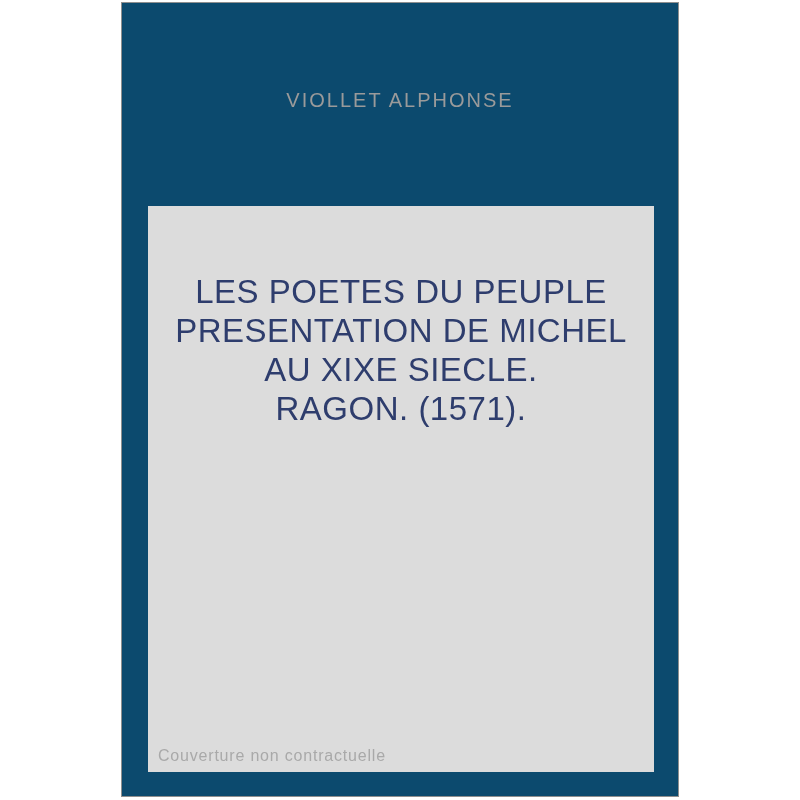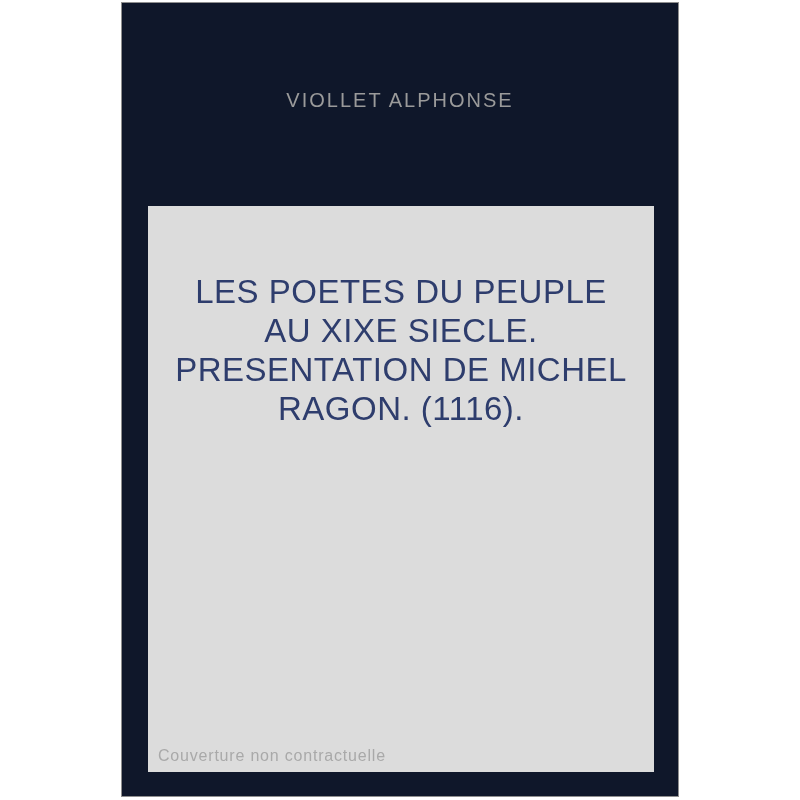--- a/index.html
+++ b/index.html
@@ -20,7 +20,7 @@
     top: 2px;
     width: 556px;
     height: 793px;
-    background: #0f172a;
+    background: #0c4a6e;
     border: 1px solid #8f8f8f;
     box-sizing: content-box;
   }

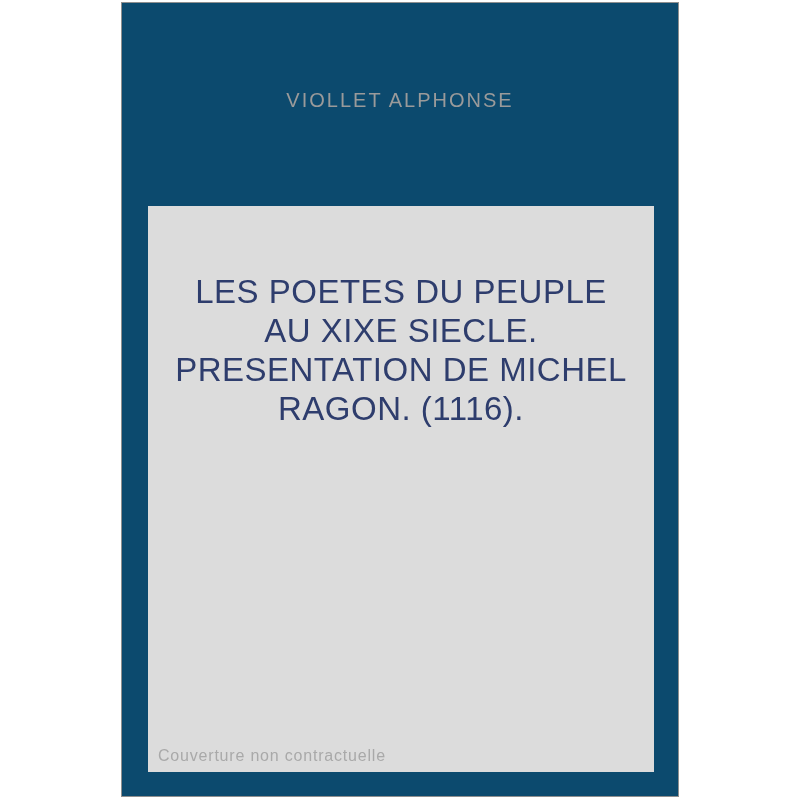--- a/index.html
+++ b/index.html
@@ -78,8 +78,8 @@
 
     <div class="book-title">
       <div class="title-line">LES POETES DU PEUPLE</div>
+      <div class="title-line">PRESENTATION DE MICHEL</div>
       <div class="title-line">AU XIXE SIECLE.</div>
-      <div class="title-line">PRESENTATION DE MICHEL</div>
       <div class="title-line">RAGON. (1116).</div>
     </div>
 

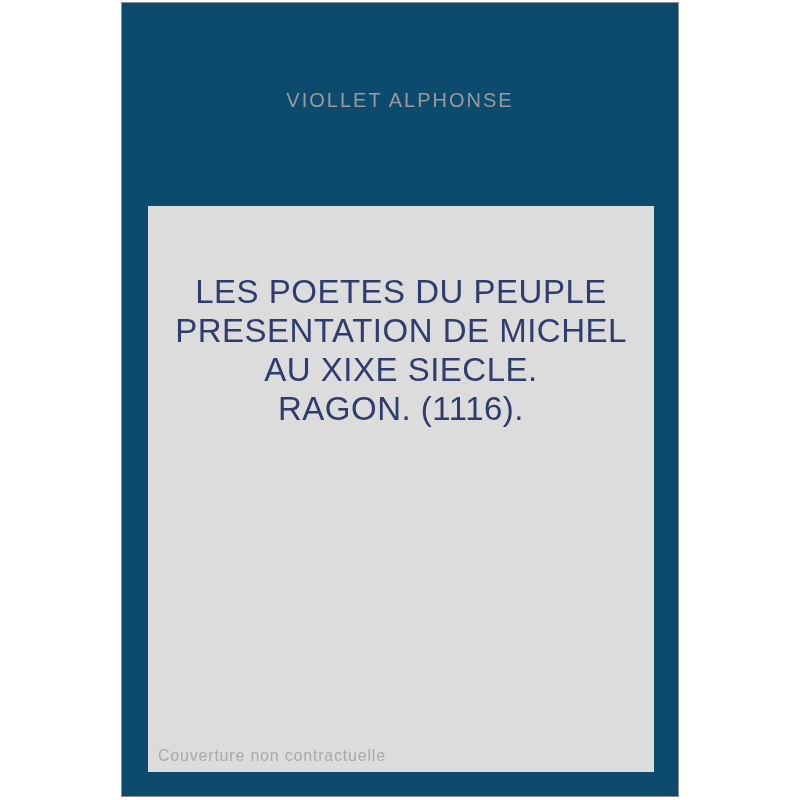--- a/index.html
+++ b/index.html
@@ -80,7 +80,7 @@
       <div class="title-line">LES POETES DU PEUPLE</div>
       <div class="title-line">PRESENTATION DE MICHEL</div>
       <div class="title-line">AU XIXE SIECLE.</div>
-      <div class="title-line">RAGON. (1116).</div>
+      <div class="title-line">RAGON. (1571).</div>
     </div>
 
     <div class="cover-caption">Couverture non contractuelle</div>

